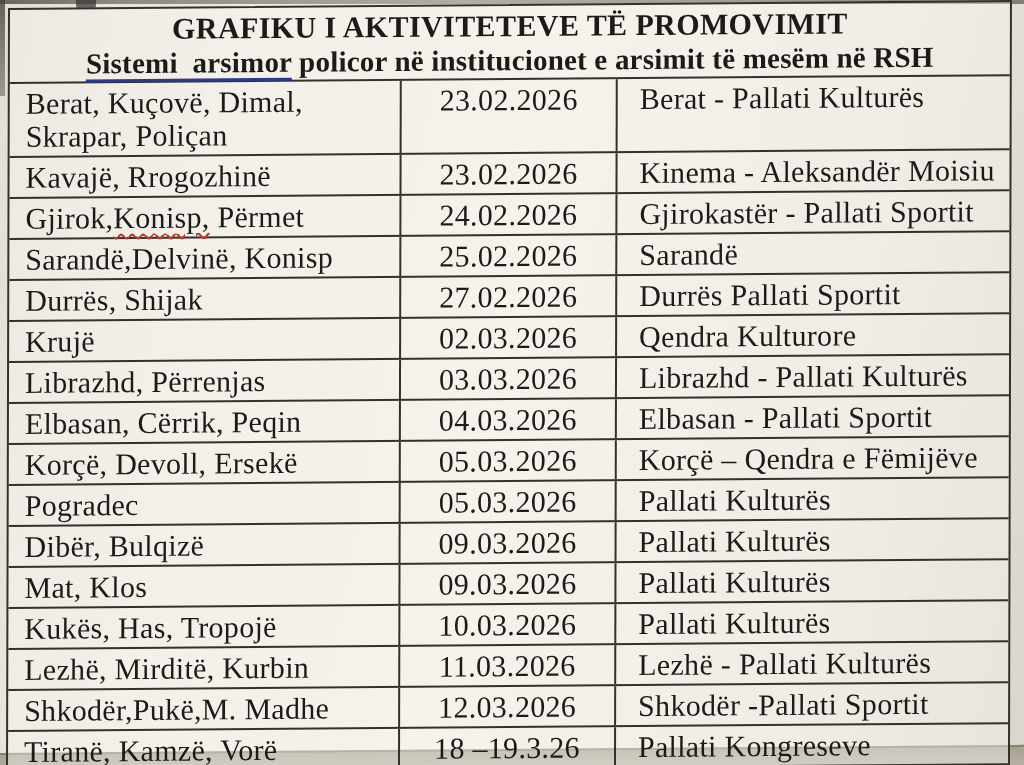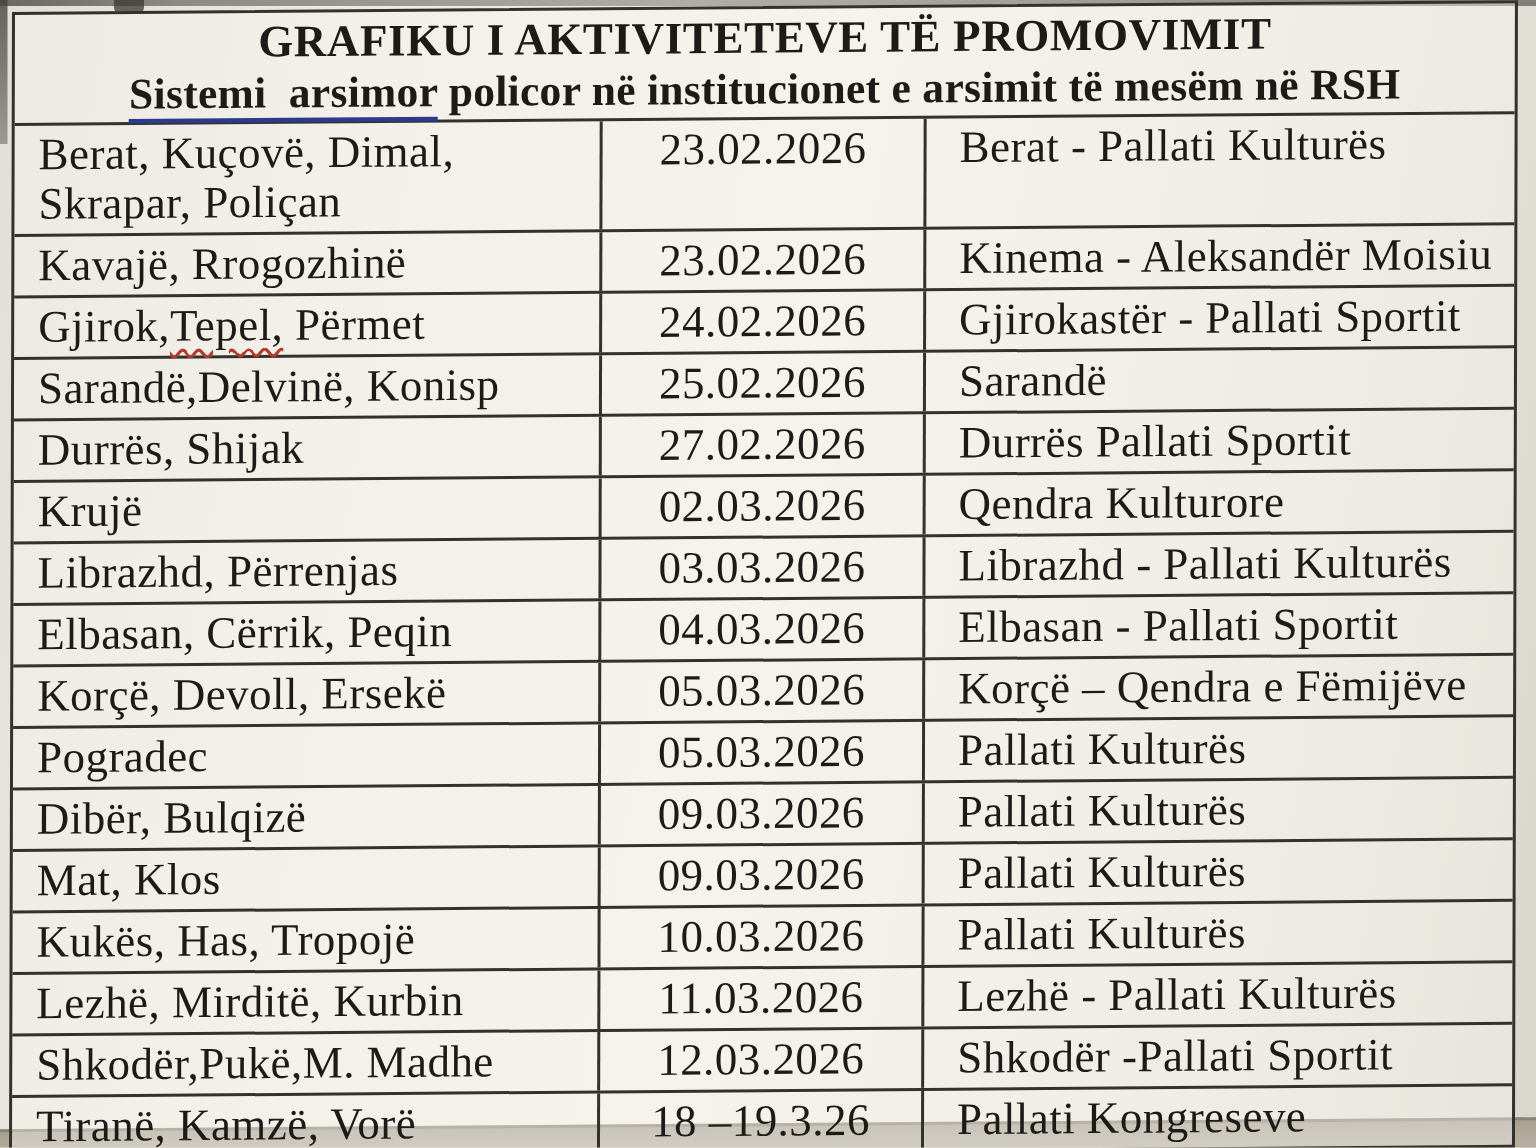--- a/index.html
+++ b/index.html
@@ -91,7 +91,7 @@
         <div class="cell venue">Kinema - Aleksandër Moisiu</div>
       </div>
       <div class="trow">
-        <div class="cell loc">Gjirok,<span class="misspelled">Tepel,</span> Përmet</div>
+        <div class="cell loc">Gjirok,<span class="misspelled">Konisp,</span> Përmet</div>
         <div class="cell date">24.02.2026</div>
         <div class="cell venue">Gjirokastër - Pallati Sportit</div>
       </div>

